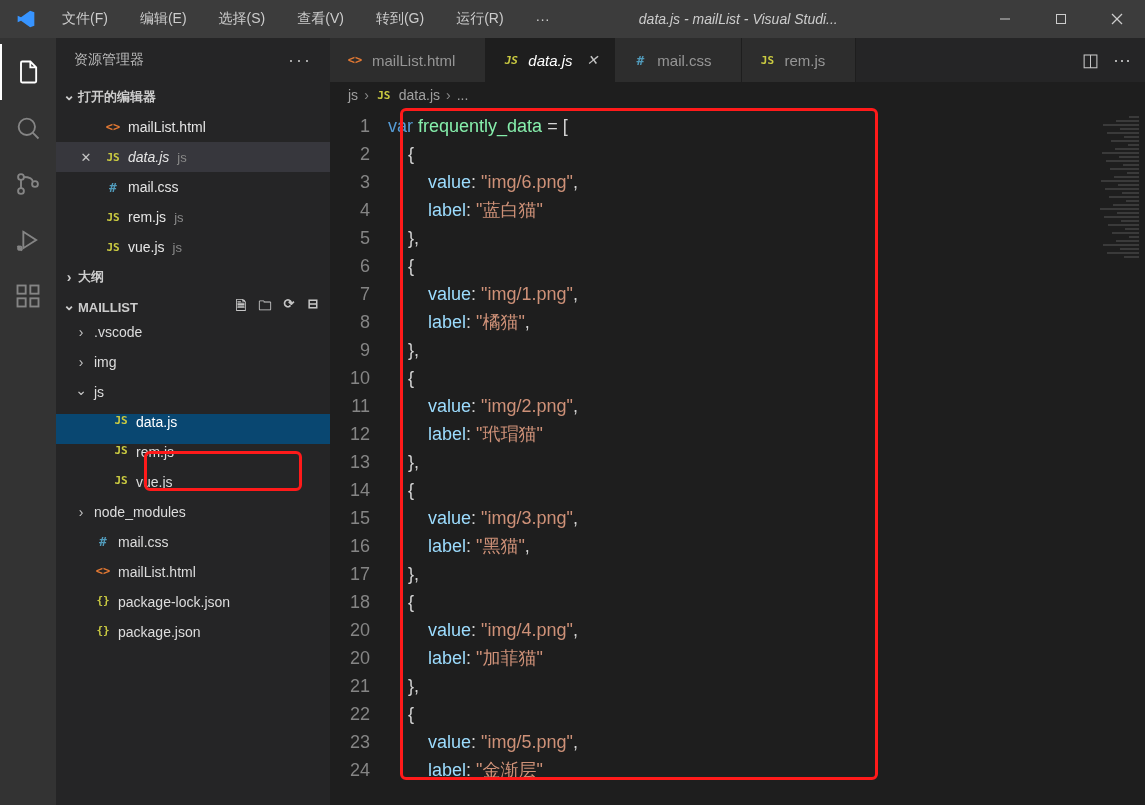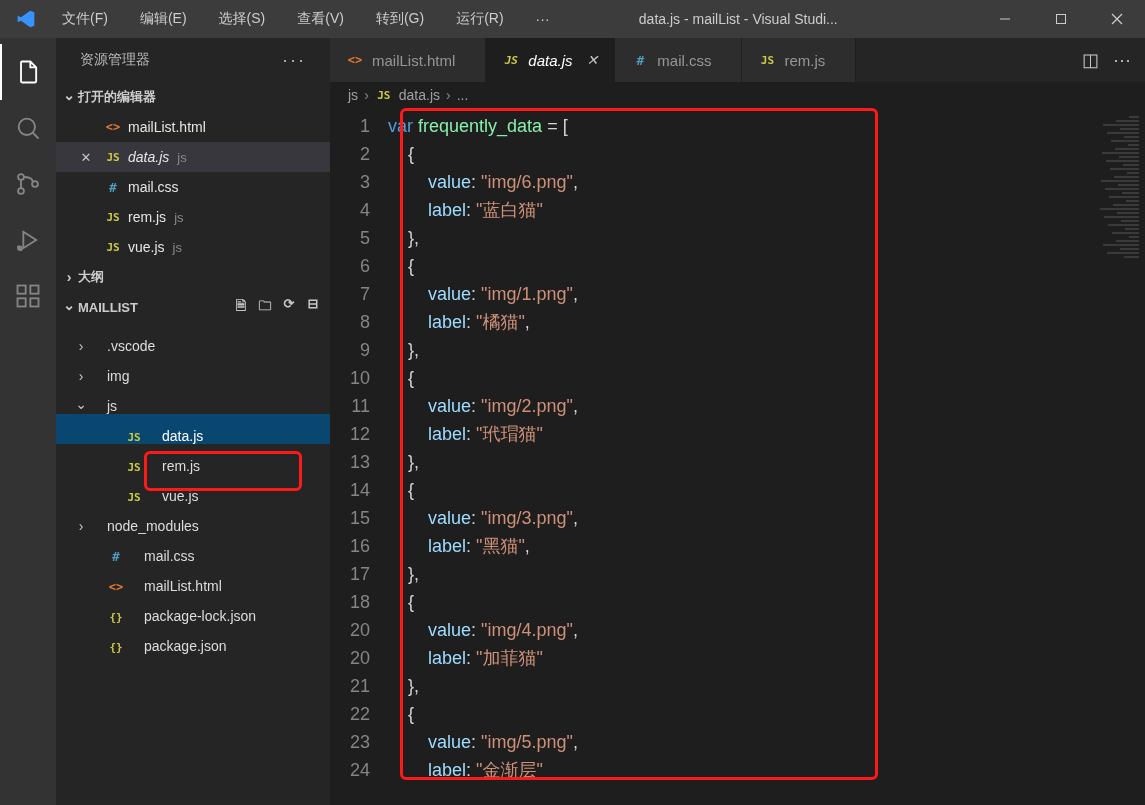--- a/index.html
+++ b/index.html
@@ -9,7 +9,7 @@
   .titlebar .logo svg { width: 20px; height: 20px; }
   .titlebar .menu { display: flex; gap: 12px; }
   .titlebar .menu .menu-item { padding: 0 10px; height: 38px; display: flex; align-items: center; cursor: pointer; color: #ccc; }
-  .titlebar .title { flex: 1; text-align: center; color: #ccc; font-size: 14px; padding-right: 60px; white-space: nowrap; overflow: hidden; text-overflow: ellipsis; }
+  .titlebar .title { flex: 1; text-align: center; color: #ccc; font-size: 14px; padding-right: 60px; white-space: nowrap; overflow: hidden; text-overflow: ellipsis; font-style: italic; }
   .titlebar .win-controls { display: flex; }
   .titlebar .win-controls .wc { width: 56px; height: 38px; display: flex; align-items: center; justify-content: center; cursor: pointer; }
   .body-row { display: flex; height: calc(805px - 38px); }

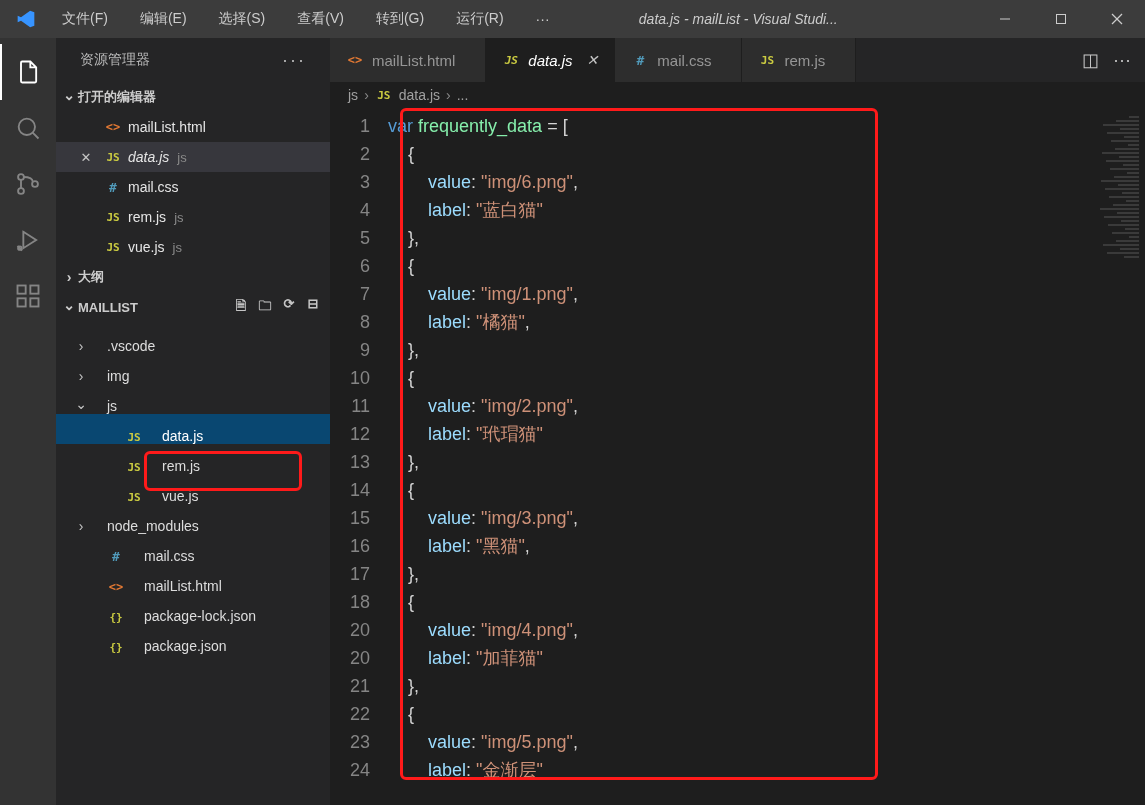--- a/index.html
+++ b/index.html
@@ -19,7 +19,7 @@
   .activitybar .ab.active::before { content: ""; position: absolute; left: 0; top: 0; bottom: 0; width: 2px; background: #fff; }
   .activitybar .ab svg { width: 28px; height: 28px; stroke: currentColor; fill: none; stroke-width: 1.6; }
   .sidebar { width: 274px; background: #252526; display: flex; flex-direction: column; font-size: 14px; }
-  .sidebar-header { height: 44px; display: flex; align-items: center; padding: 0 24px; color: #bbb; font-size: 14px; }
+  .sidebar-header { height: 44px; display: flex; align-items: center; padding: 0 18px; color: #bbb; font-size: 14px; }
   .sidebar-header .sh-dots { margin-left: auto; letter-spacing: 2px; cursor: pointer; font-size: 18px; color: #bbb; }
   .section-title { height: 30px; display: flex; align-items: center; padding-left: 4px; font-weight: 700; font-size: 13px; color: #ccc; cursor: pointer; }
   .section-title .chev { width: 18px; display: inline-flex; align-items: center; justify-content: center; font-size: 14px; }

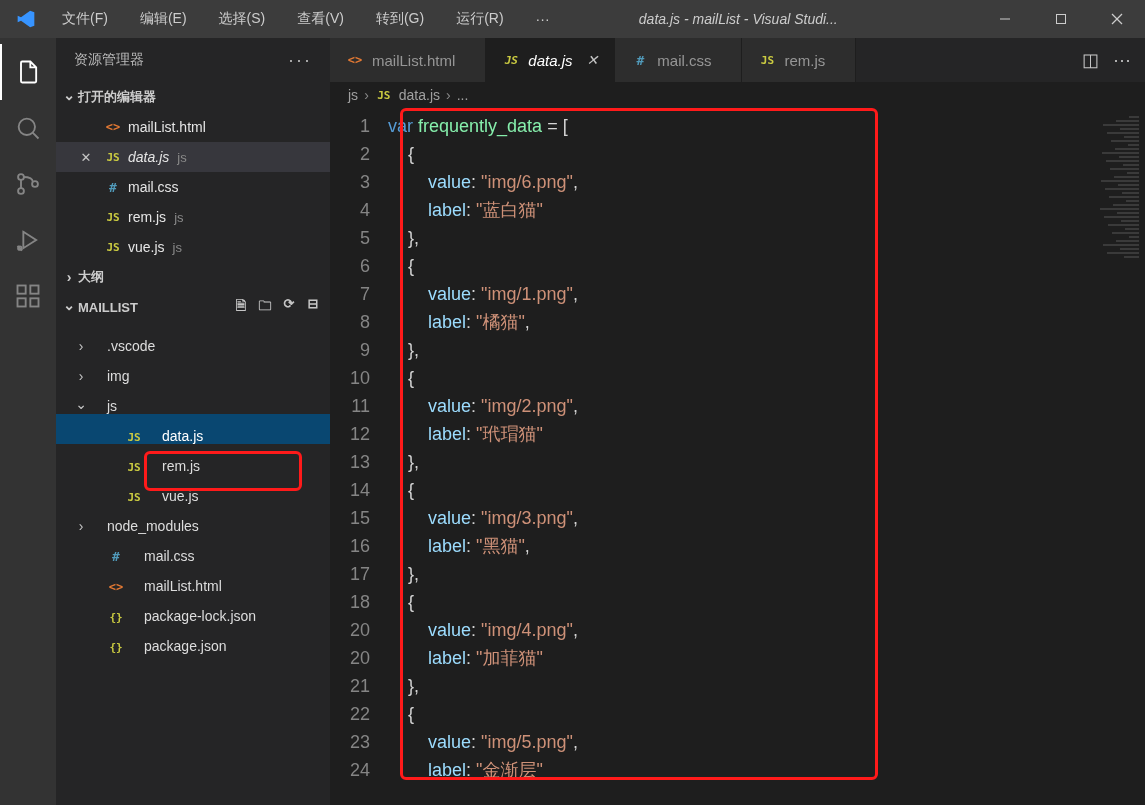--- a/index.html
+++ b/index.html
@@ -45,7 +45,7 @@
   .ic-json { color: #cbcb41; }
   .ic-json::before { content: "{}"; font-size: 11px; }
   .tree { padding-top: 2px; }
-  .tree .tree-item { height: 30px; display: flex; align-items: flex-end; cursor: pointer; color: #ccc; gap: 19px; }
+  .tree .tree-item { height: 30px; display: flex; align-items: flex-start; cursor: pointer; color: #ccc; gap: 6px; }
   .tree .tree-item .t-chev { width: 14px; display: inline-flex; justify-content: center; color: #c5c5c5; }
   .tree .tree-item .t-chev.down::before { content: "⌄"; position: relative; top: -2px; }
   .tree .tree-item .t-chev.right::before { content: "›"; }

